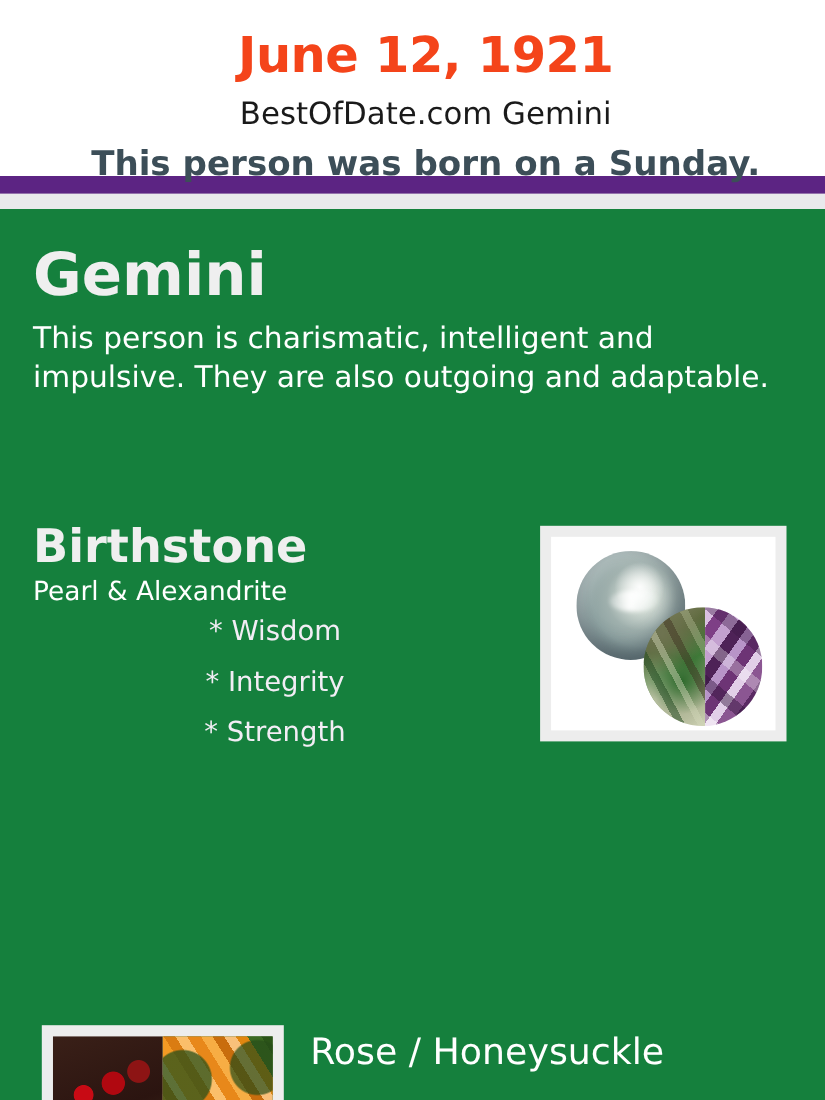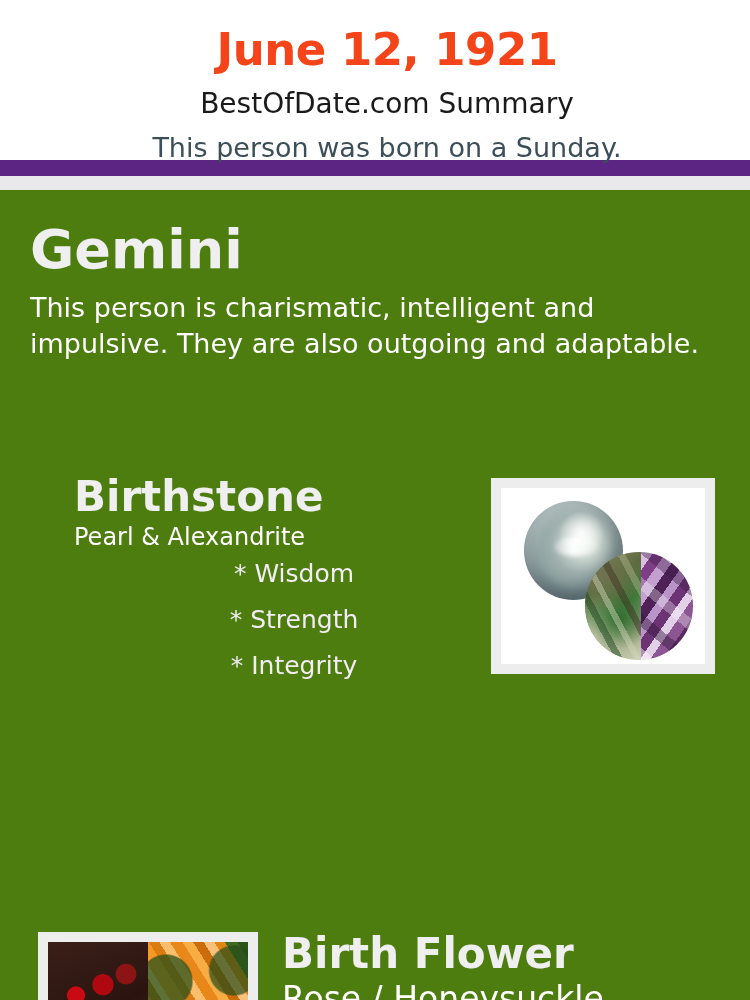--- a/index.html
+++ b/index.html
@@ -198,7 +198,7 @@
 
   <div class="header">
     <div class="header-date">June 12, 1921</div>
-    <div class="header-site">BestOfDate.com Summary</div>
+    <div class="header-site">BestOfDate.com Gemini</div>
     <div class="header-sub">This person was born on a Sunday.</div>
   </div>
   <div class="sep-band"></div>

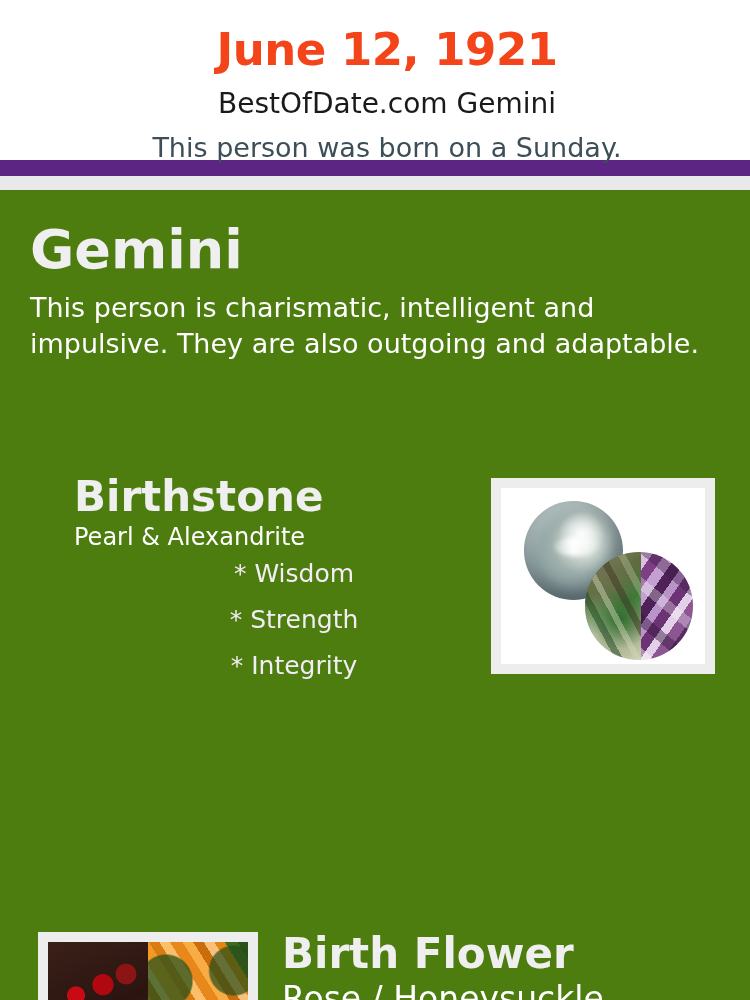--- a/index.html
+++ b/index.html
@@ -26,7 +26,7 @@
     line-height:1; padding-top:18px;
   }
   .header-sub {
-    font-size:27px; font-weight:400; color:#3C4E58;
+    font-size:31px; font-weight:700; color:#3C4E58;
     line-height:1; padding-top:16px;
   }
   .sep-band {

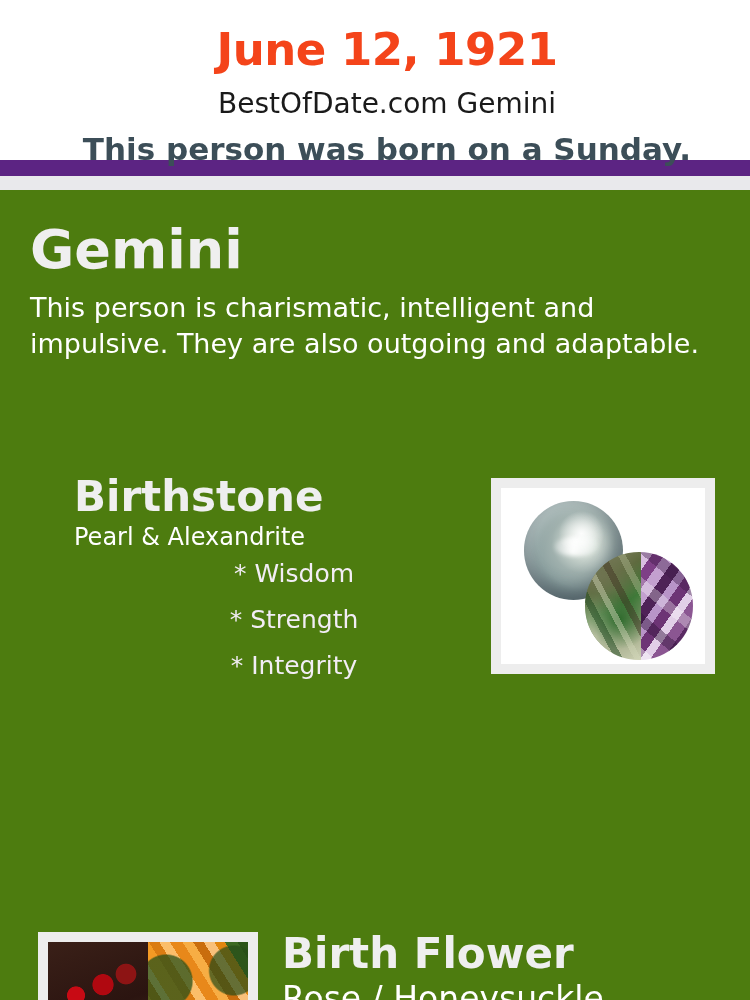--- a/index.html
+++ b/index.html
@@ -37,7 +37,7 @@
   
   .body-wrap {
     position:absolute; left:0; top:190px; width:750px; height:810px;
-    background:#4d7c0f;
+    background:#15803d;
   }
 
   .sign-title {

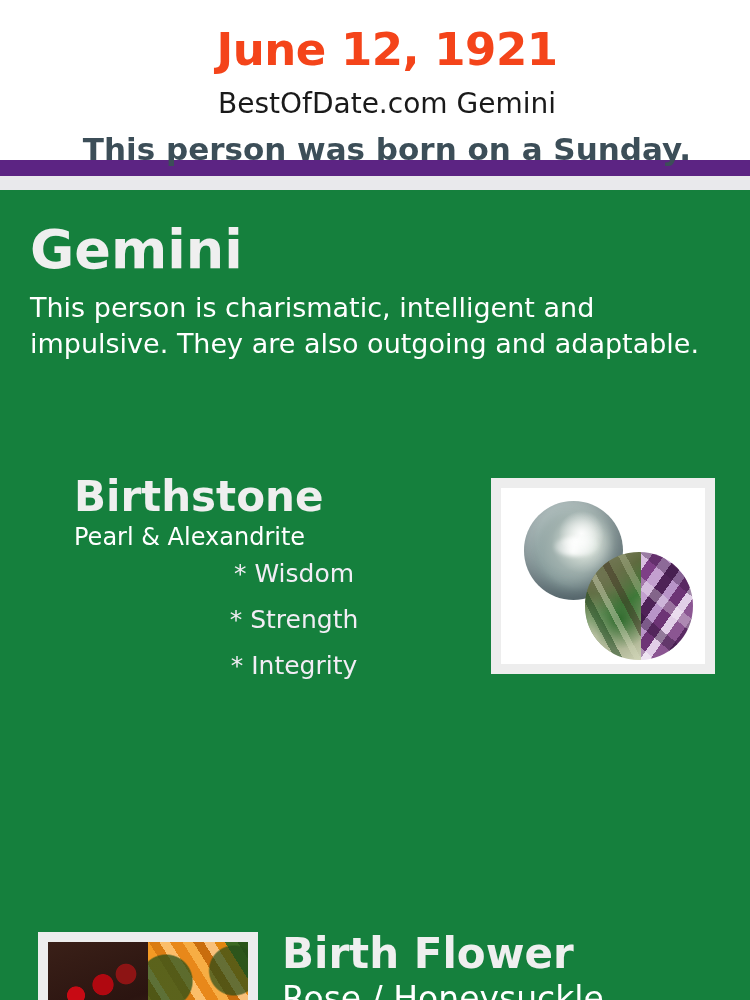--- a/index.html
+++ b/index.html
@@ -51,7 +51,7 @@
   }
 
   
-  .stone-text { position:absolute; left:30px; top:285px; width:440px;margin-left:44px; }
+  .stone-text { position:absolute; left:30px; top:285px; width:440px; }
   .stone-title {
     font-size:42px; font-weight:700; color:#EFEFEF; line-height:1.03;
   }

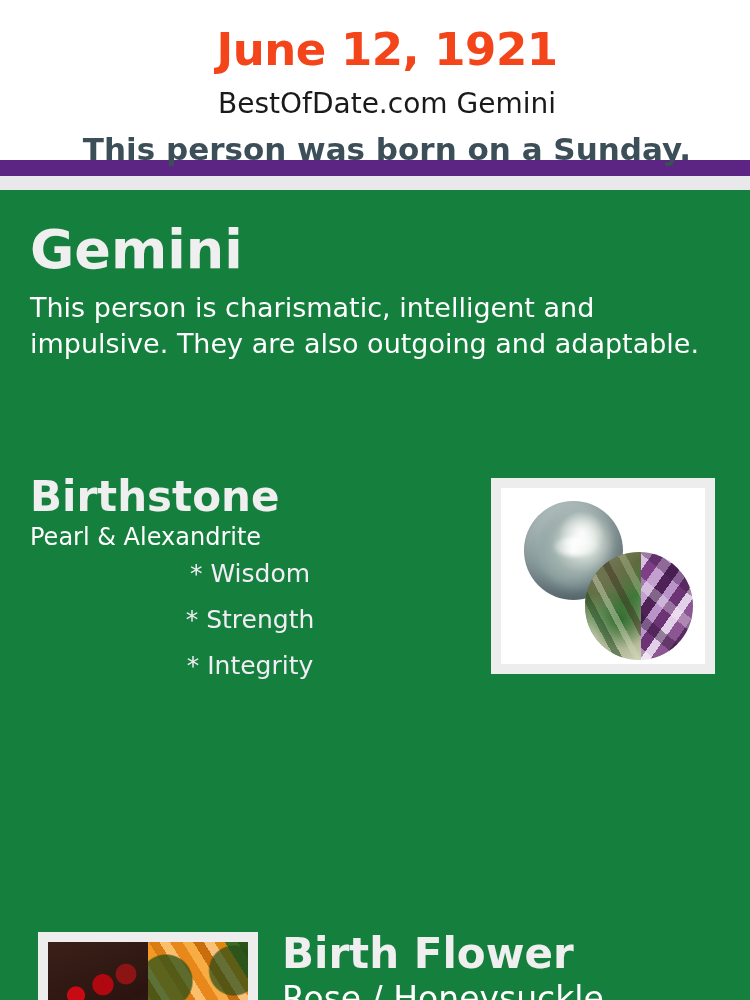--- a/index.html
+++ b/index.html
@@ -213,8 +213,8 @@
       <div class="stone-name">Pearl &amp; Alexandrite</div>
       <div class="trait-list">
         <div class="trait">* Wisdom</div>
+        <div class="trait">* Integrity</div>
         <div class="trait">* Strength</div>
-        <div class="trait">* Integrity</div>
       </div>
     </div>
 

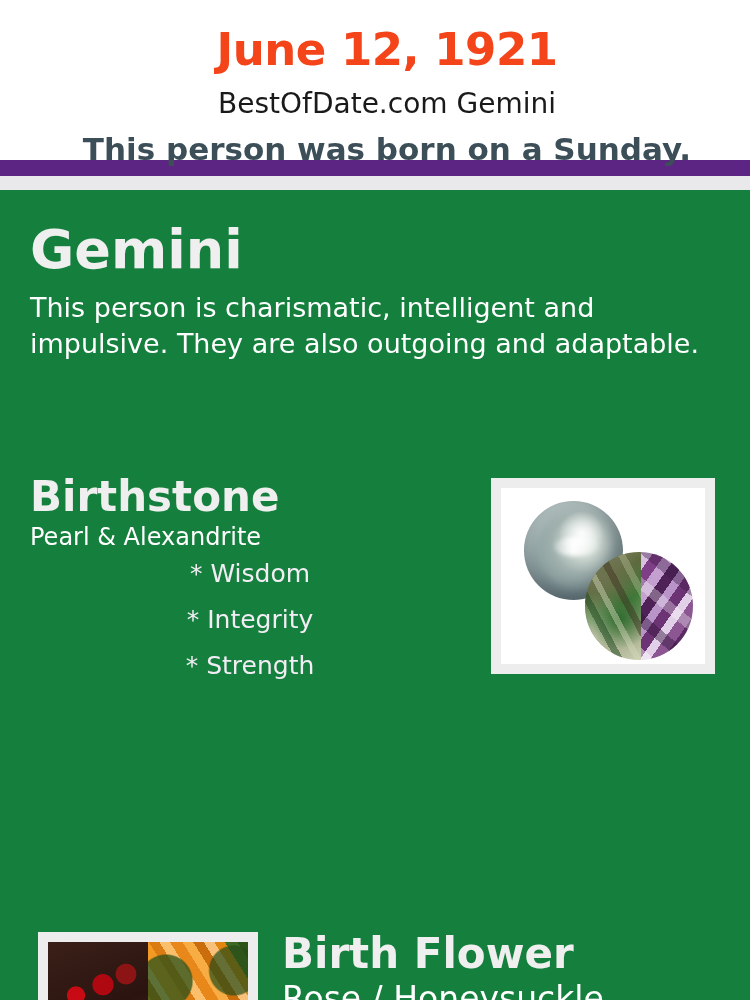--- a/index.html
+++ b/index.html
@@ -236,7 +236,6 @@
     </div>
 
     <div class="flower-text">
-      <div class="flower-title">Birth Flower</div>
       <div class="flower-name">Rose / Honeysuckle</div>
 
     </div>

